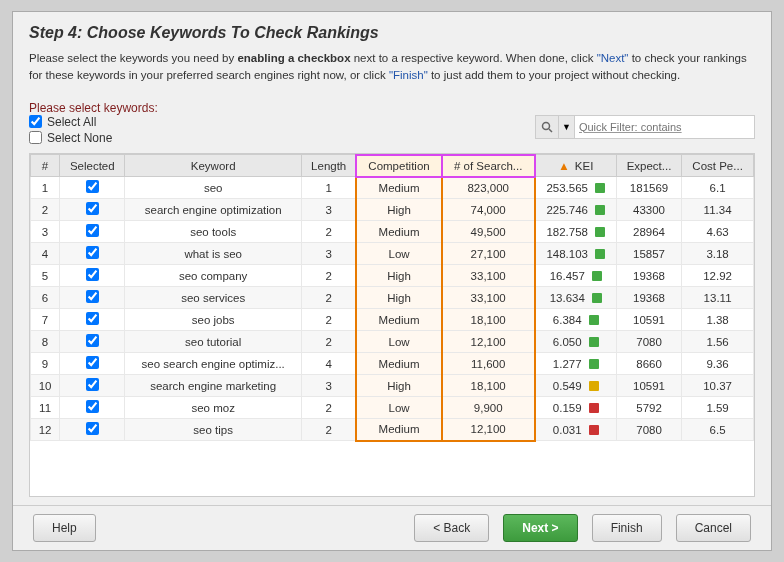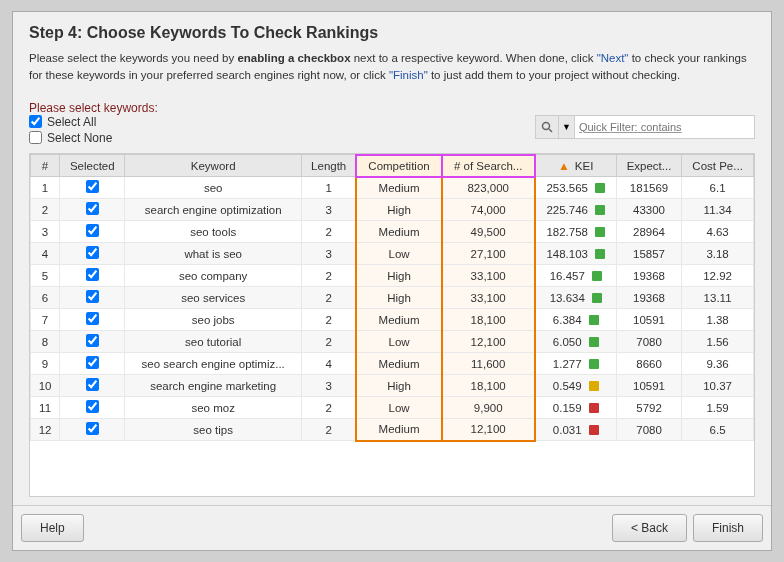--- a/index.html
+++ b/index.html
@@ -31,6 +31,7 @@
       font-weight: bold;
       color: #333;
       margin-bottom: 8px;
+      font-style: italic;
     }
     .dialog-desc {
       font-size: 11.5px;

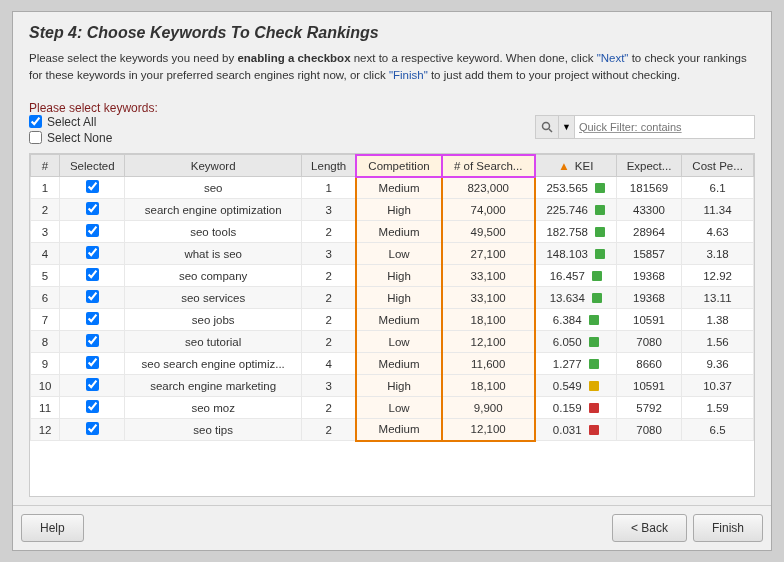--- a/index.html
+++ b/index.html
@@ -185,7 +185,7 @@
       display: flex;
       justify-content: space-between;
       align-items: center;
-      padding: 8px 8px;
+      padding: 8px 20px;
       border-top: 1px solid #ccc;
       background: #f0f0f0;
     }

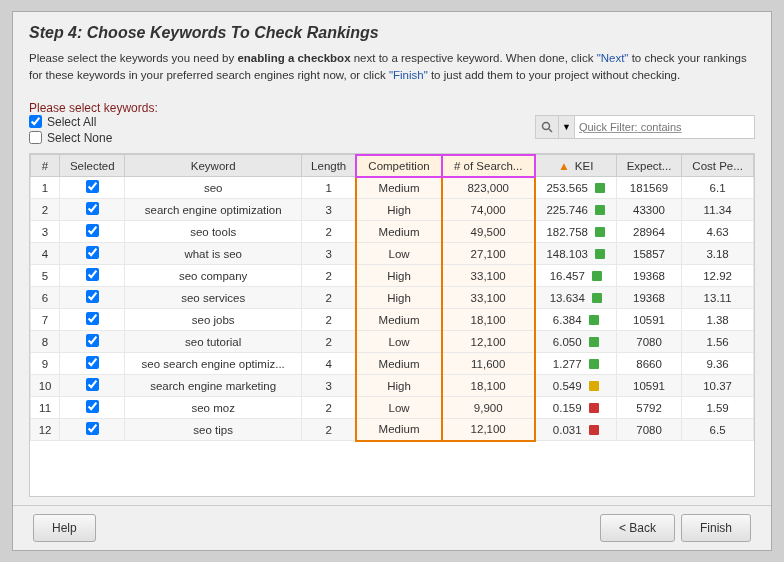--- a/index.html
+++ b/index.html
@@ -204,7 +204,7 @@
       border: 1px solid #2d7a2d;
       font-weight: bold;
     }
-    .nav-btns { display: flex; gap: 6px; }
+    .nav-btns { display: flex; gap: 14px; }
   </style>
 </head>
 <body>

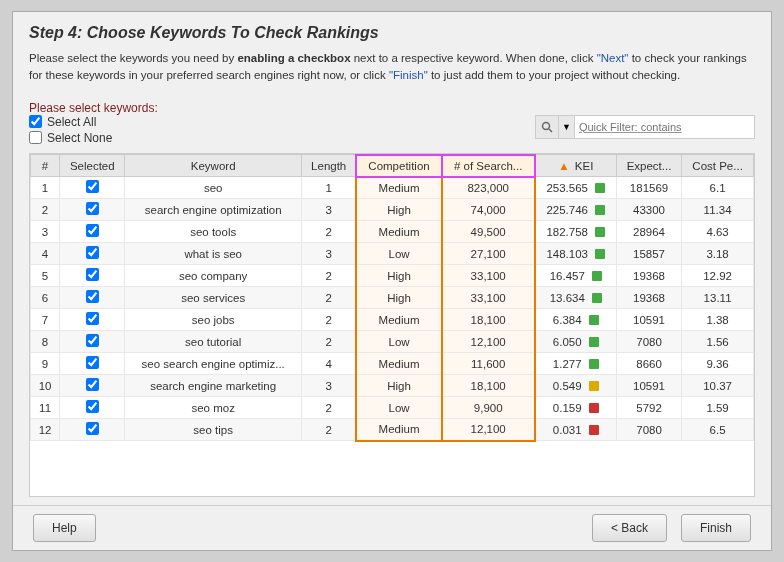--- a/index.html
+++ b/index.html
@@ -400,6 +400,7 @@
     <button class="btn">Help</button>
     <div class="nav-btns">
       <button class="btn">&lt; Back</button>
+      <button class="btn btn-next">Next &gt;</button>
       <button class="btn">Finish</button>
     </div>
   </div>

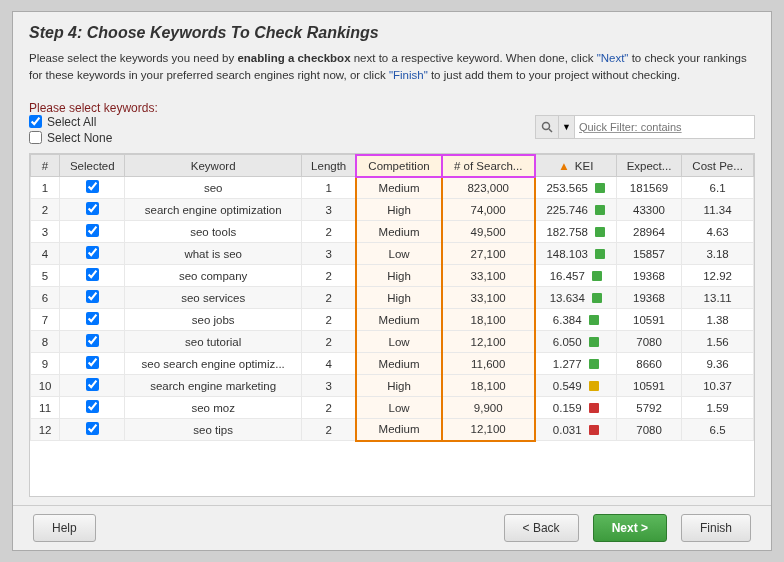--- a/index.html
+++ b/index.html
@@ -402,6 +402,7 @@
       <button class="btn">&lt; Back</button>
       <button class="btn btn-next">Next &gt;</button>
       <button class="btn">Finish</button>
+      <button class="btn">Cancel</button>
     </div>
   </div>
 </div>

